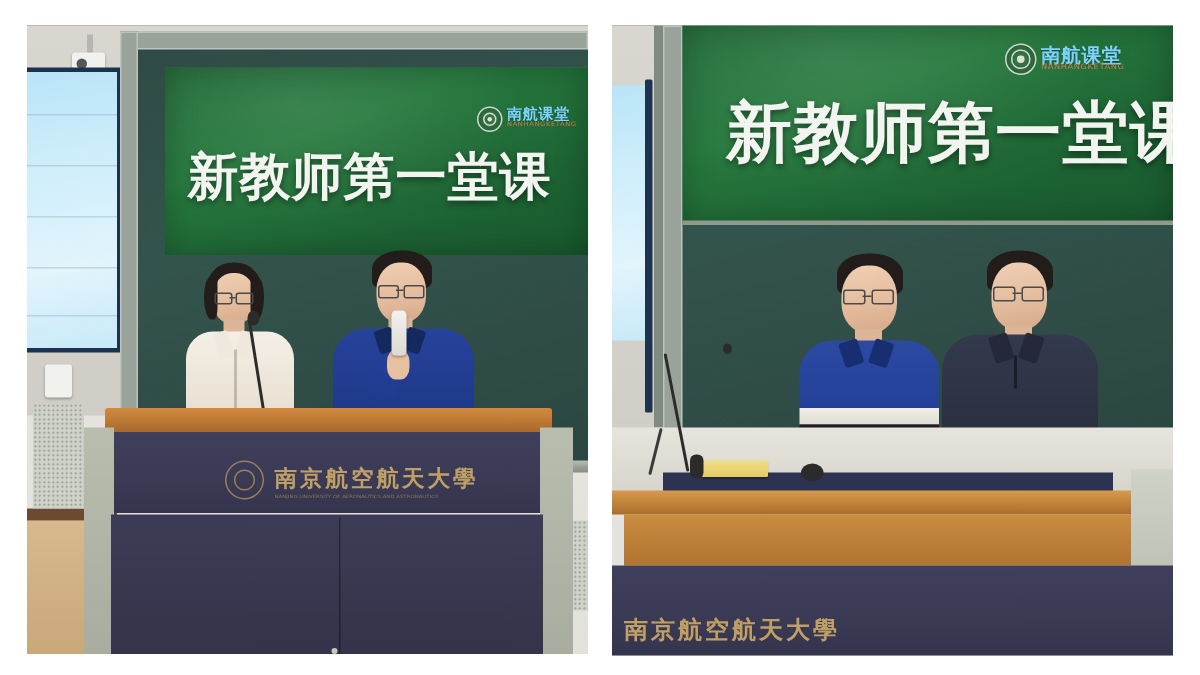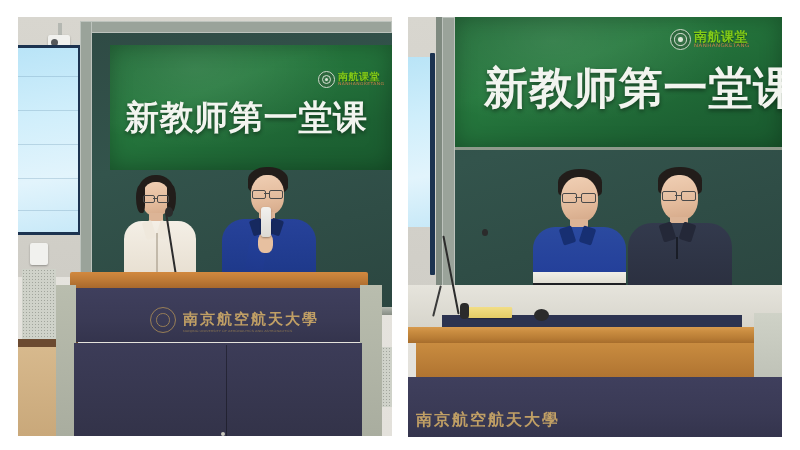--- a/index.html
+++ b/index.html
@@ -47,7 +47,7 @@
   .seal::after{content:"";position:absolute;inset:38%;border-radius:50%;
       background:#dbe5d6;}
   .logo-text{display:flex;flex-direction:column;line-height:1;}
-  .logo-cn{color:#84cc16;font-weight:bold;font-family:Liberation Sans, sans-serif;
+  .logo-cn{color:#7dd3fc;font-weight:bold;font-family:Liberation Sans, sans-serif;
       letter-spacing:.5px;text-shadow:0 1px 1px rgba(0,0,0,.4);}
   .logo-en{color:#cf7f4a;font-family:"DejaVu Sans",sans-serif;letter-spacing:.4px;
       transform:scaleY(.9);}

